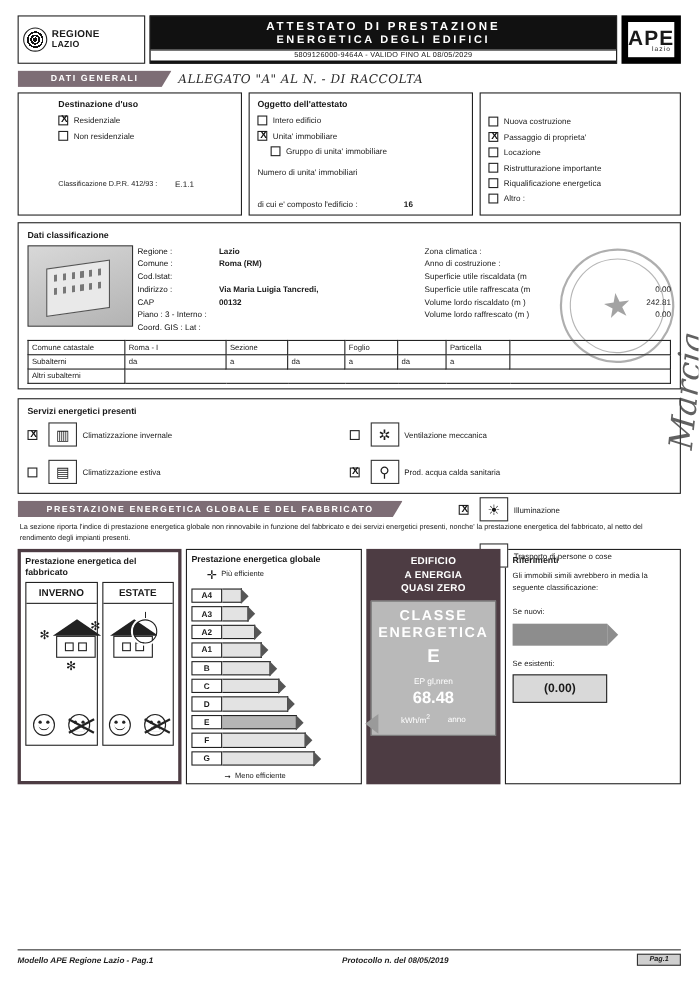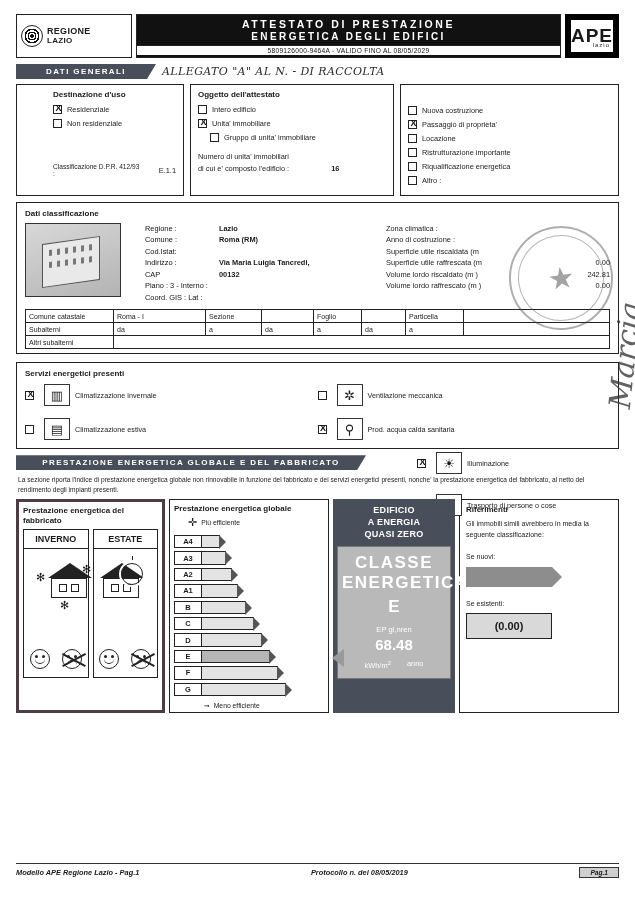--- a/index.html
+++ b/index.html
@@ -71,7 +71,7 @@
 
   
   .blackbar {
-    background: #1d4ed8; color: #fff; font-size: 8px; font-weight: bold;
+    background: #ec4899; color: #fff; font-size: 8px; font-weight: bold;
     letter-spacing: 1.4px; padding: 3px 20px; display:inline-block;
     clip-path: polygon(0 0, 100% 0, calc(100% - 9px) 100%, 0 100%);
   }

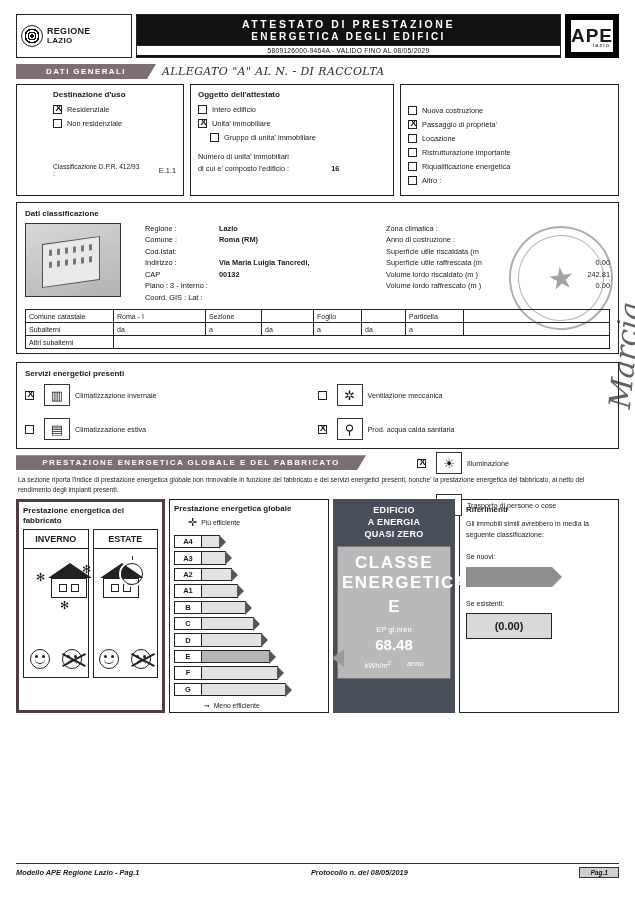--- a/index.html
+++ b/index.html
@@ -83,7 +83,7 @@
   .panel .legend {
     font-size: 8px; font-weight: bold; margin-bottom: 6px;
   }
-  .p1 { width: 168px; padding-left: 36px; }
+  .p1 { width: 204px; padding-left: 36px; }
   .p2 { width: 204px; }
   .p3 { flex: 1; }
   .chk-line { display:flex; align-items:center; font-size: 7.4px; margin: 5px 0; }

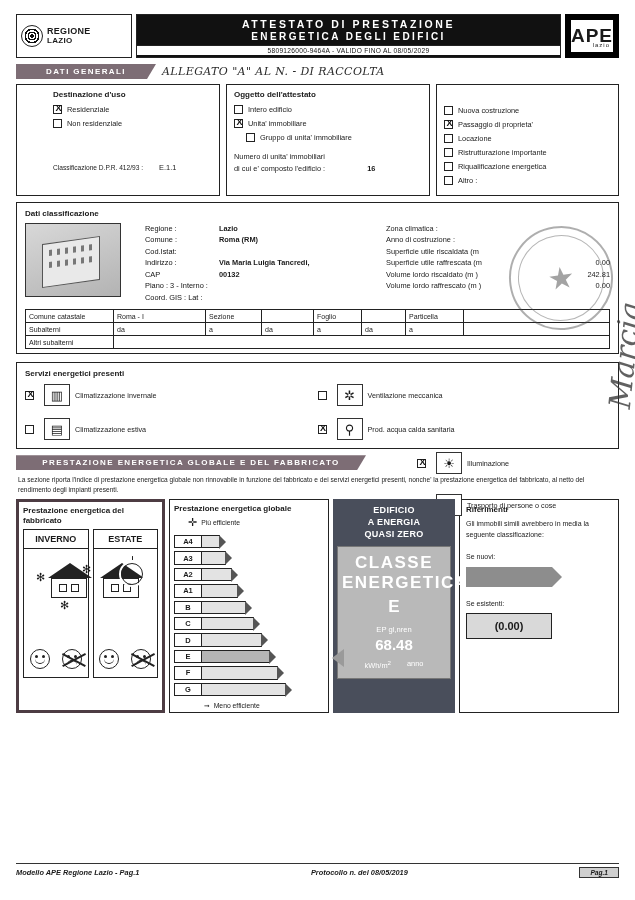--- a/index.html
+++ b/index.html
@@ -311,7 +311,7 @@
         <span>Gruppo di unita' immobiliare</span>
       </div>
       <div class="sm" style="margin-top:10px">Numero di unita' immobiliari</div>
-      <div class="row sm" style="margin-top:3px;gap:42px">
+      <div class="row sm" style="margin-top:20px;gap:42px">
         <span>di cui e' composto l'edificio :</span>
         <b>16</b>
       </div>

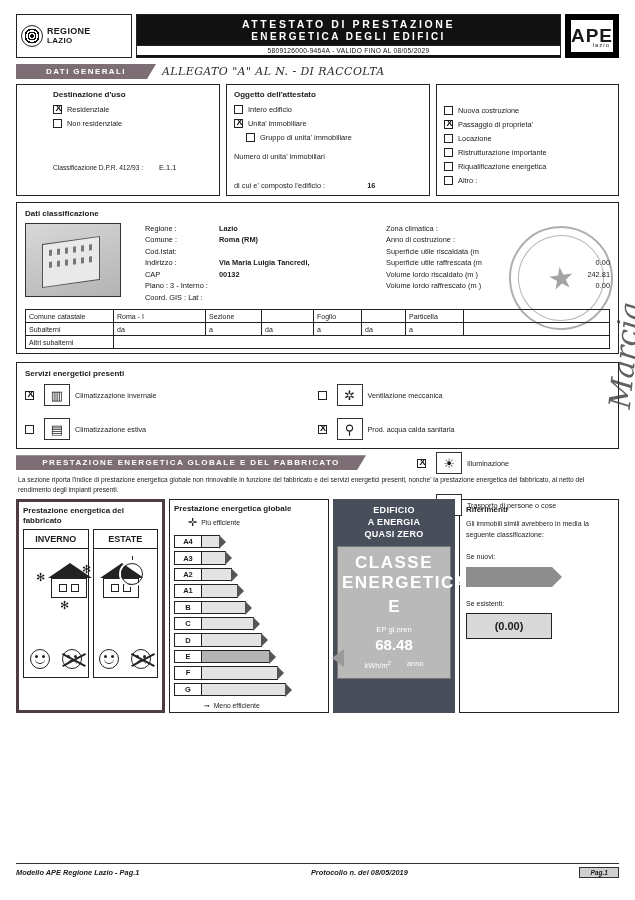--- a/index.html
+++ b/index.html
@@ -92,7 +92,7 @@
   
   .ident { border:1px solid #222; margin-top: 6px; padding: 6px 8px 4px 8px; }
   .ident .legend { font-size: 8px; font-weight:bold; margin-bottom: 5px; }
-  .ident-body { display:flex; gap: 24px; }
+  .ident-body { display:flex; gap: 4px; }
   .photo {
     width: 96px; height: 74px; border: 1px solid #333;
     background: linear-gradient(160deg,#d8d8d8,#b3b3b3);

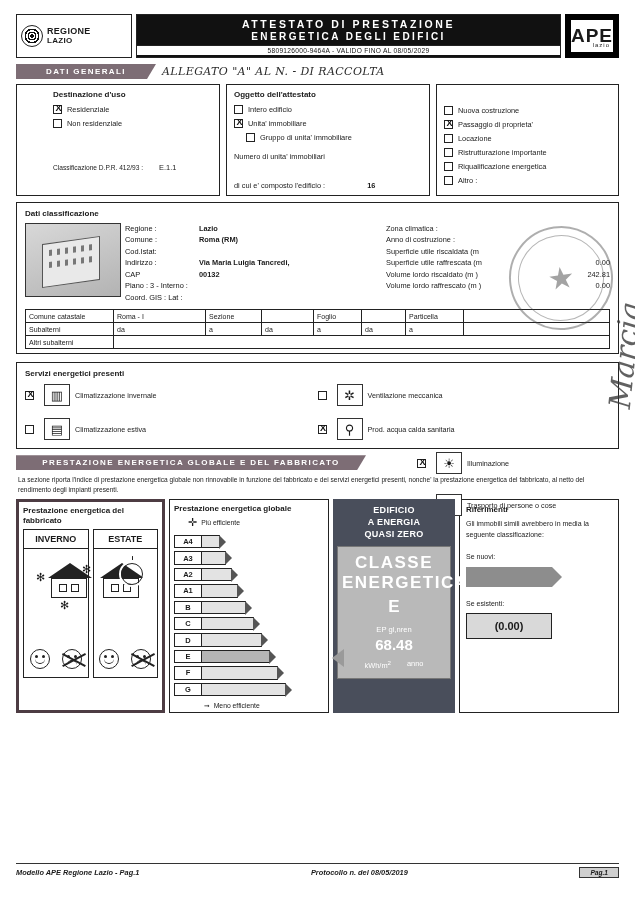--- a/index.html
+++ b/index.html
@@ -191,7 +191,7 @@
   .less { margin: 6px 0 0 30px; }
 
   .bigbox {
-    background: #1d4ed8; color:#fff; text-align:center; padding: 5px 4px 8px 4px; height: 100%;
+    background: #be185d; color:#fff; text-align:center; padding: 5px 4px 8px 4px; height: 100%;
   }
   .bigbox .hd { font-size: 9px; font-weight:bold; line-height:1.35; letter-spacing:.3px; }
   .bigbox .inner {

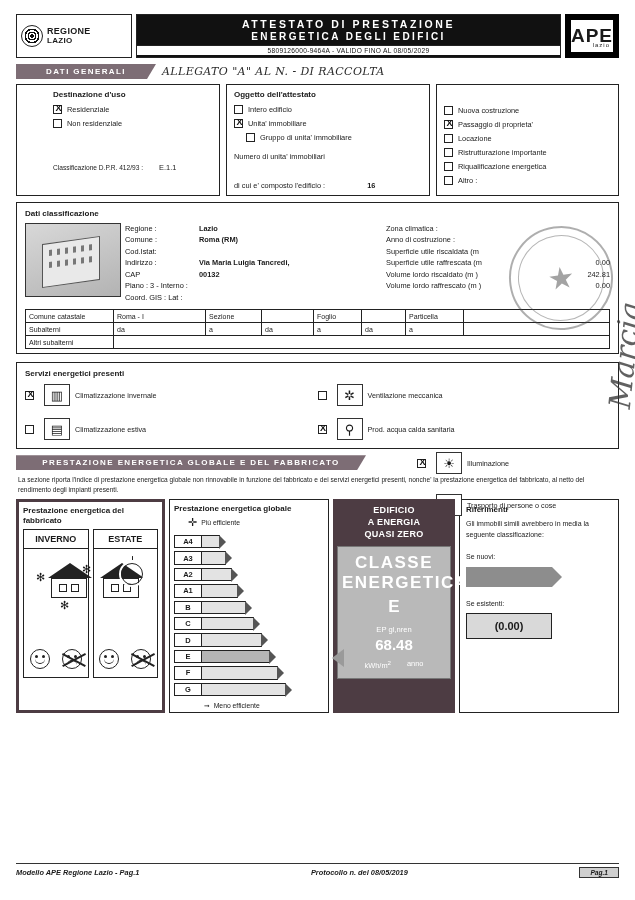--- a/index.html
+++ b/index.html
@@ -197,7 +197,7 @@
   .bigbox .inner {
     background:#b9b9b9; margin-top: 6px; padding: 6px 4px 8px 4px; border:1px solid #777;
   }
-  .bigbox .ce { font-size: 17px; font-weight:bold; letter-spacing:1.5px; line-height:1.15;}
+  .bigbox .ce { font-size: 13px; font-weight:bold; letter-spacing:1.5px; line-height:1.15;}
   .bigbox .letter { font-size: 17px; font-weight:bold; margin-top: 4px; }
   .bigbox .epl { font-size: 7.6px; margin-top: 8px; }
   .bigbox .epv { font-size: 15px; font-weight:bold; margin-top: 2px; }

